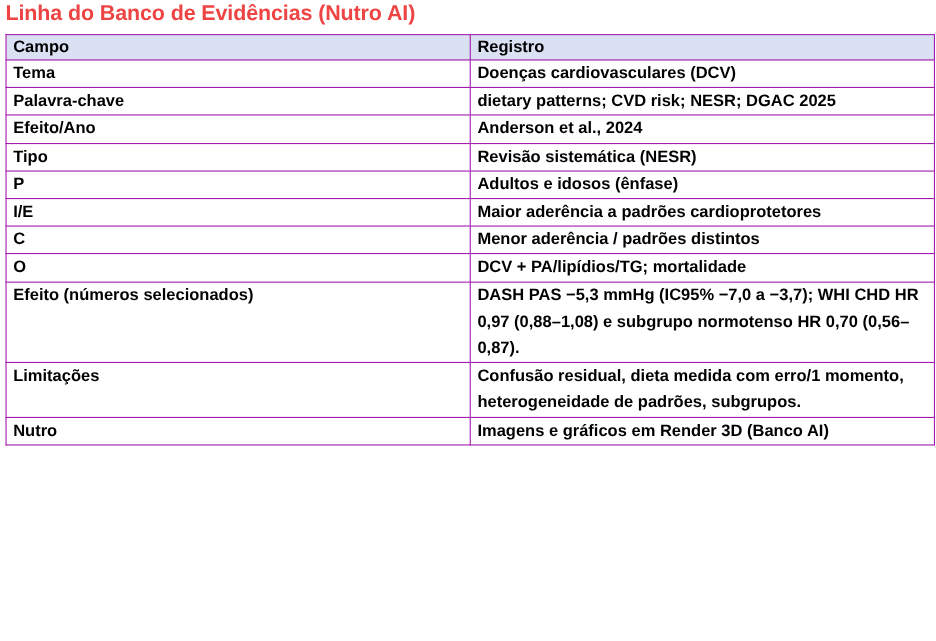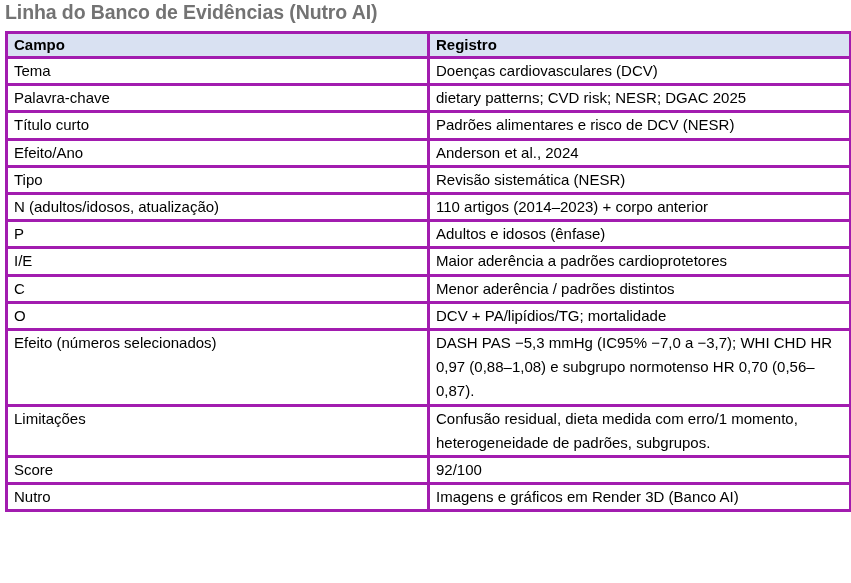--- a/index.html
+++ b/index.html
@@ -23,7 +23,7 @@
       line-height: 24px;
       font-size: 19.5px;
       font-weight: bold;
-      color: #737373;
+      color: #ef4444;
       white-space: nowrap;
       letter-spacing: -0.1px;
     }

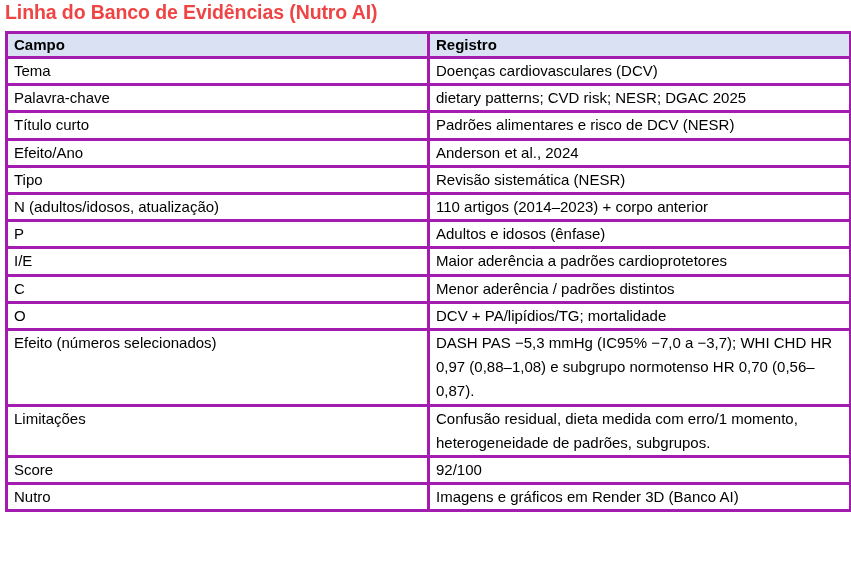--- a/index.html
+++ b/index.html
@@ -40,7 +40,7 @@
     table.evidence-table col.col-registro { width: 422px; }
     table.evidence-table th,
     table.evidence-table td {
-      border: 3px solid #a21caf;
+      border: 1px solid #a21caf;
       padding: 0 6px;
       vertical-align: top;
       text-align: left;

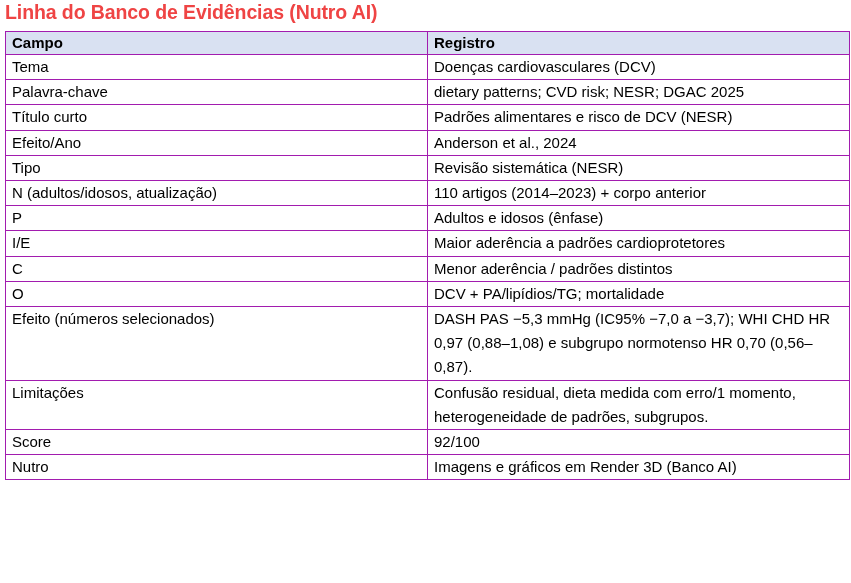--- a/index.html
+++ b/index.html
@@ -53,7 +53,7 @@
       line-height: 22px;
     }
     table.evidence-table tbody td {
-      font-weight: normal;
+      font-weight: bold;
     }
   </style>
 </head>

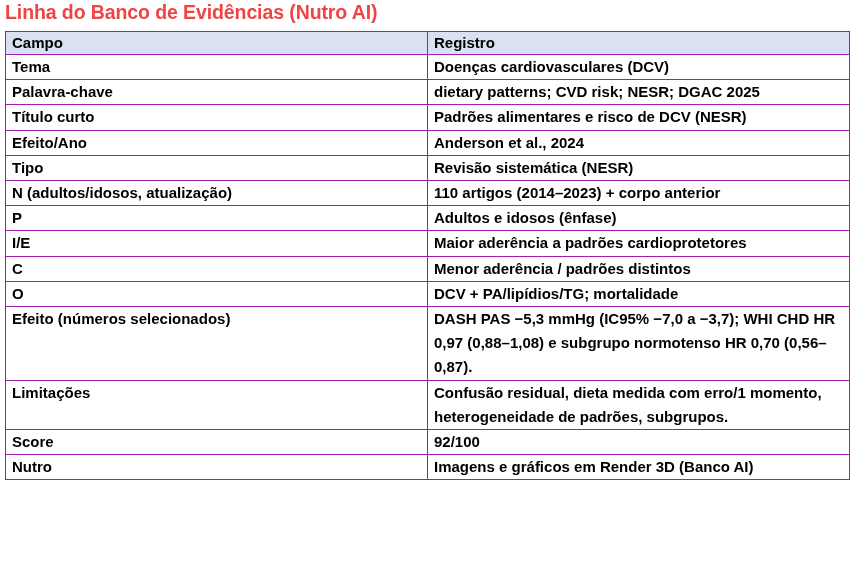--- a/index.html
+++ b/index.html
@@ -82,10 +82,6 @@
       <td>dietary patterns; CVD risk; NESR; DGAC 2025</td>
     </tr>
     <tr>
-      <td>Título curto</td>
-      <td>Padrões alimentares e risco de DCV (NESR)</td>
-    </tr>
-    <tr>
       <td>Efeito/Ano</td>
       <td>Anderson et al., 2024</td>
     </tr>

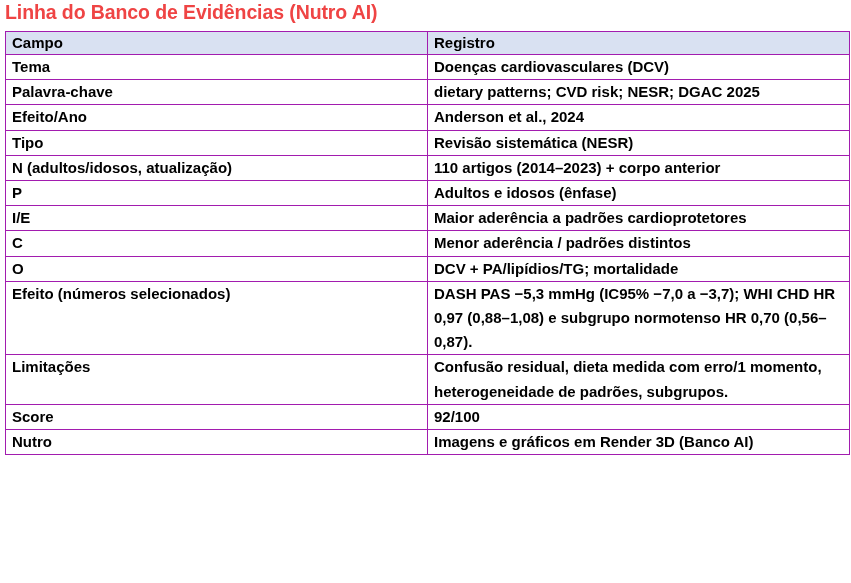--- a/index.html
+++ b/index.html
@@ -90,10 +90,6 @@
       <td>Revisão sistemática (NESR)</td>
     </tr>
     <tr>
-      <td>N (adultos/idosos, atualização)</td>
-      <td>110 artigos (2014–2023) + corpo anterior</td>
-    </tr>
-    <tr>
       <td>P</td>
       <td>Adultos e idosos (ênfase)</td>
     </tr>

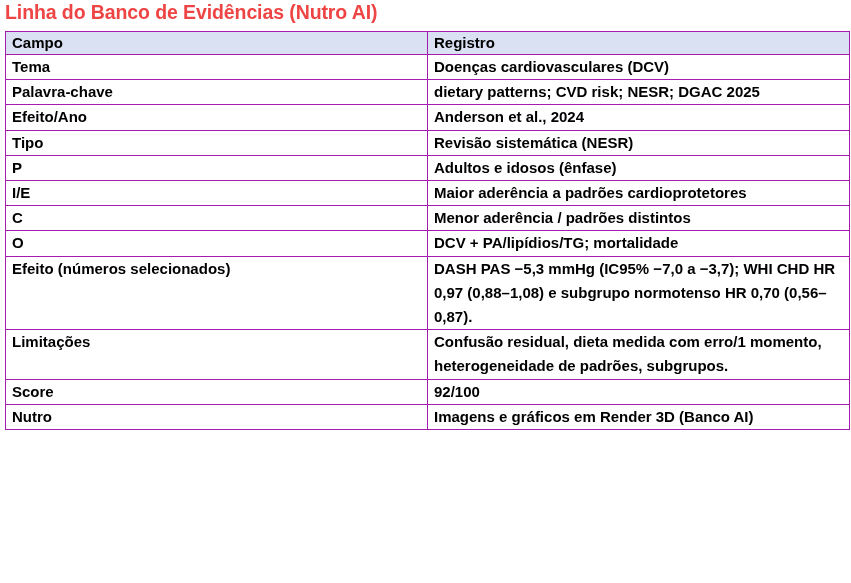--- a/index.html
+++ b/index.html
@@ -114,10 +114,6 @@
       <td>Confusão residual, dieta medida com erro/1 momento, heterogeneidade de padrões, subgrupos.</td>
     </tr>
     <tr>
-      <td>Score</td>
-      <td>92/100</td>
-    </tr>
-    <tr>
       <td>Nutro</td>
       <td>Imagens e gráficos em Render 3D (Banco AI)</td>
     </tr>

